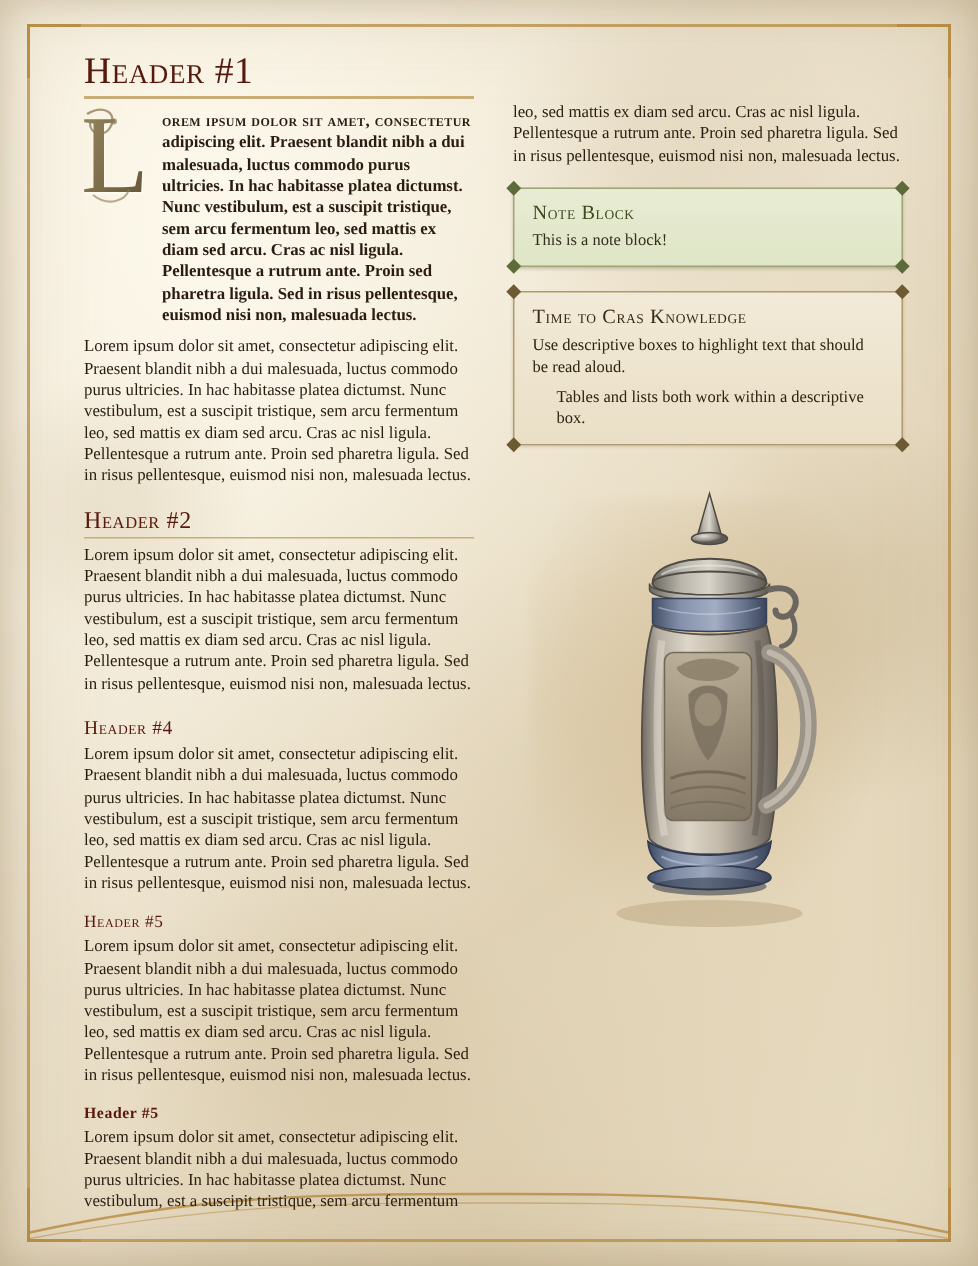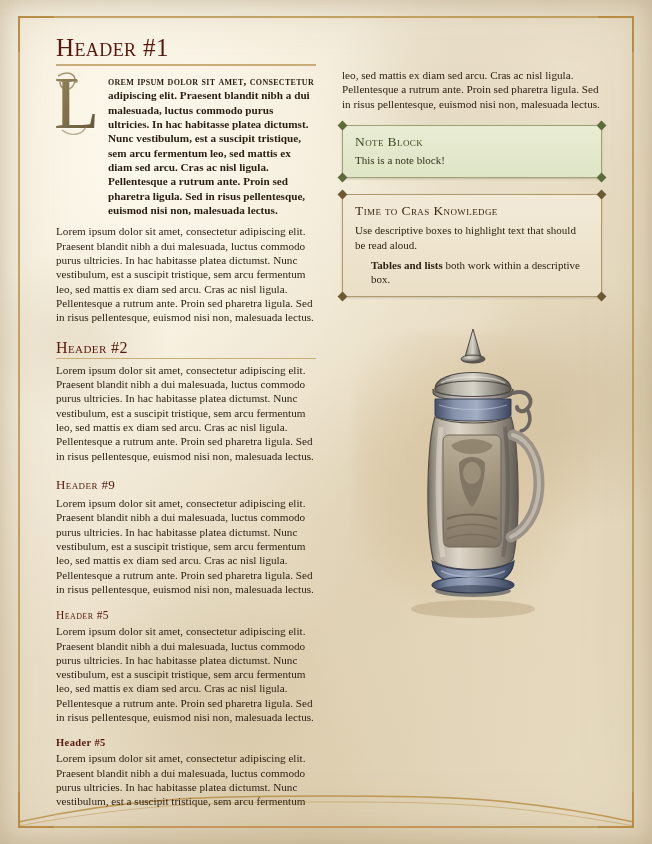--- a/index.html
+++ b/index.html
@@ -259,7 +259,7 @@
   .db-c-tr { right: -4px; top: -4px; }
   .db-c-bl { left: -4px; bottom: -4px; }
   .db-c-br { right: -4px; bottom: -4px; }
-  .bold { font-weight: bold; }
+  .bold { font-weight: normal; }
 
   
   .art-wrap {

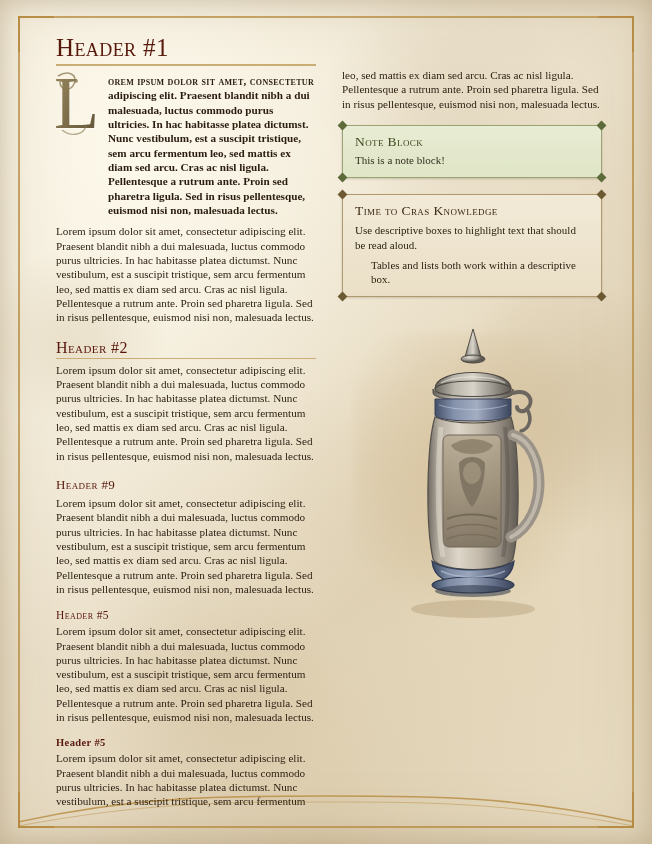--- a/index.html
+++ b/index.html
@@ -328,7 +328,7 @@
       <h3 class="h-3">Header #2</h3>
       <p class="body">Lorem ipsum dolor sit amet, consectetur adipiscing elit. Praesent blandit nibh a dui malesuada, luctus commodo purus ultricies. In hac habitasse platea dictumst. Nunc vestibulum, est a suscipit tristique, sem arcu fermentum leo, sed mattis ex diam sed arcu. Cras ac nisl ligula. Pellentesque a rutrum ante. Proin sed pharetra ligula. Sed in risus pellentesque, euismod nisi non, malesuada lectus.</p>
 
-      <h4 class="h-4">Header #9</h4>
+      <h4 class="h-4">Header #4</h4>
       <p class="body">Lorem ipsum dolor sit amet, consectetur adipiscing elit. Praesent blandit nibh a dui malesuada, luctus commodo purus ultricies. In hac habitasse platea dictumst. Nunc vestibulum, est a suscipit tristique, sem arcu fermentum leo, sed mattis ex diam sed arcu. Cras ac nisl ligula. Pellentesque a rutrum ante. Proin sed pharetra ligula. Sed in risus pellentesque, euismod nisi non, malesuada lectus.</p>
 
       <h5 class="h-5">Header #5</h5>

